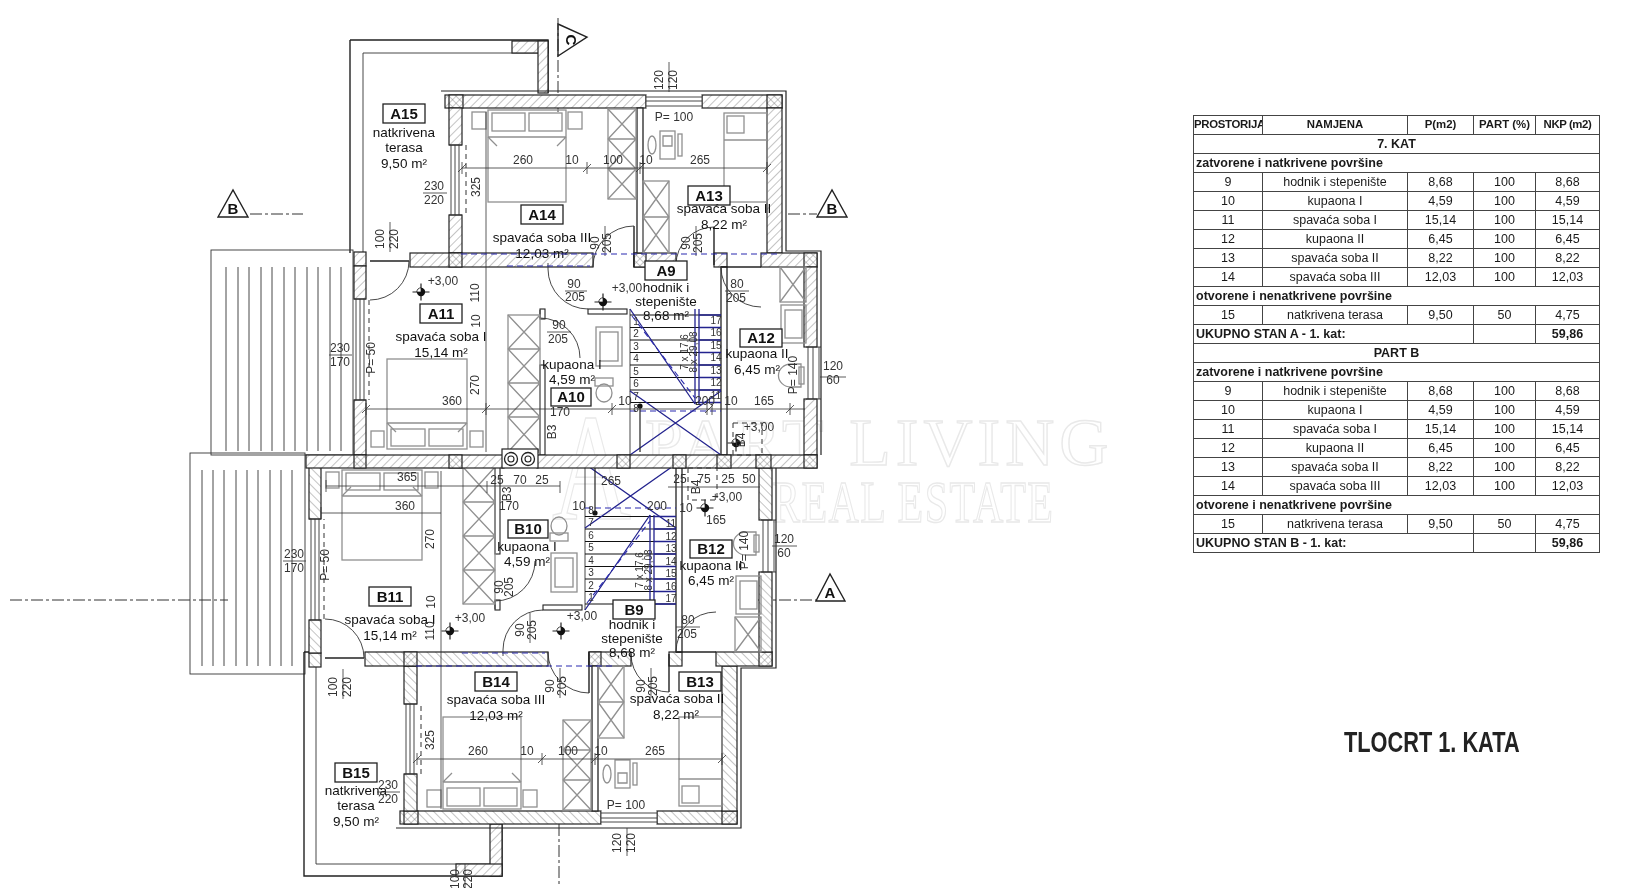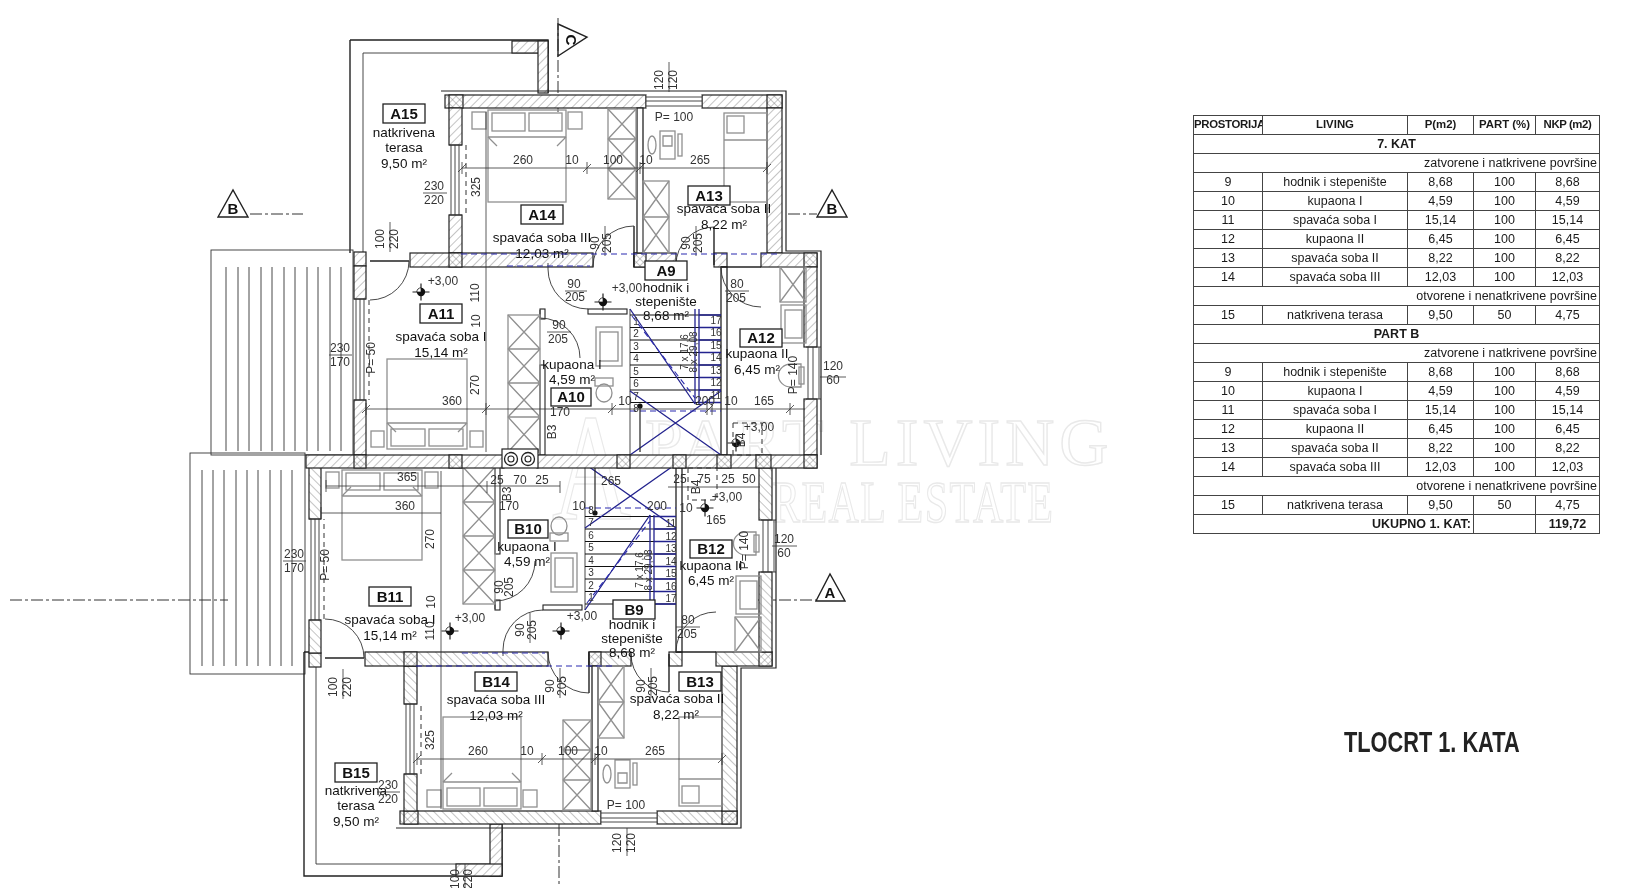--- a/index.html
+++ b/index.html
@@ -709,7 +709,7 @@
 <tbody>
       <tr class="b hdr">
         <td style="width:68px;letter-spacing:-0.3px;padding:0">PROSTORIJA</td>
-        <td style="width:140px">LIVING</td>
+        <td style="width:140px">NAMJENA</td>
         <td style="width:61px">P(m2)</td>
         <td style="width:57px">PART (%)</td>
         <td style="letter-spacing:-0.4px">NKP (m2)</td>

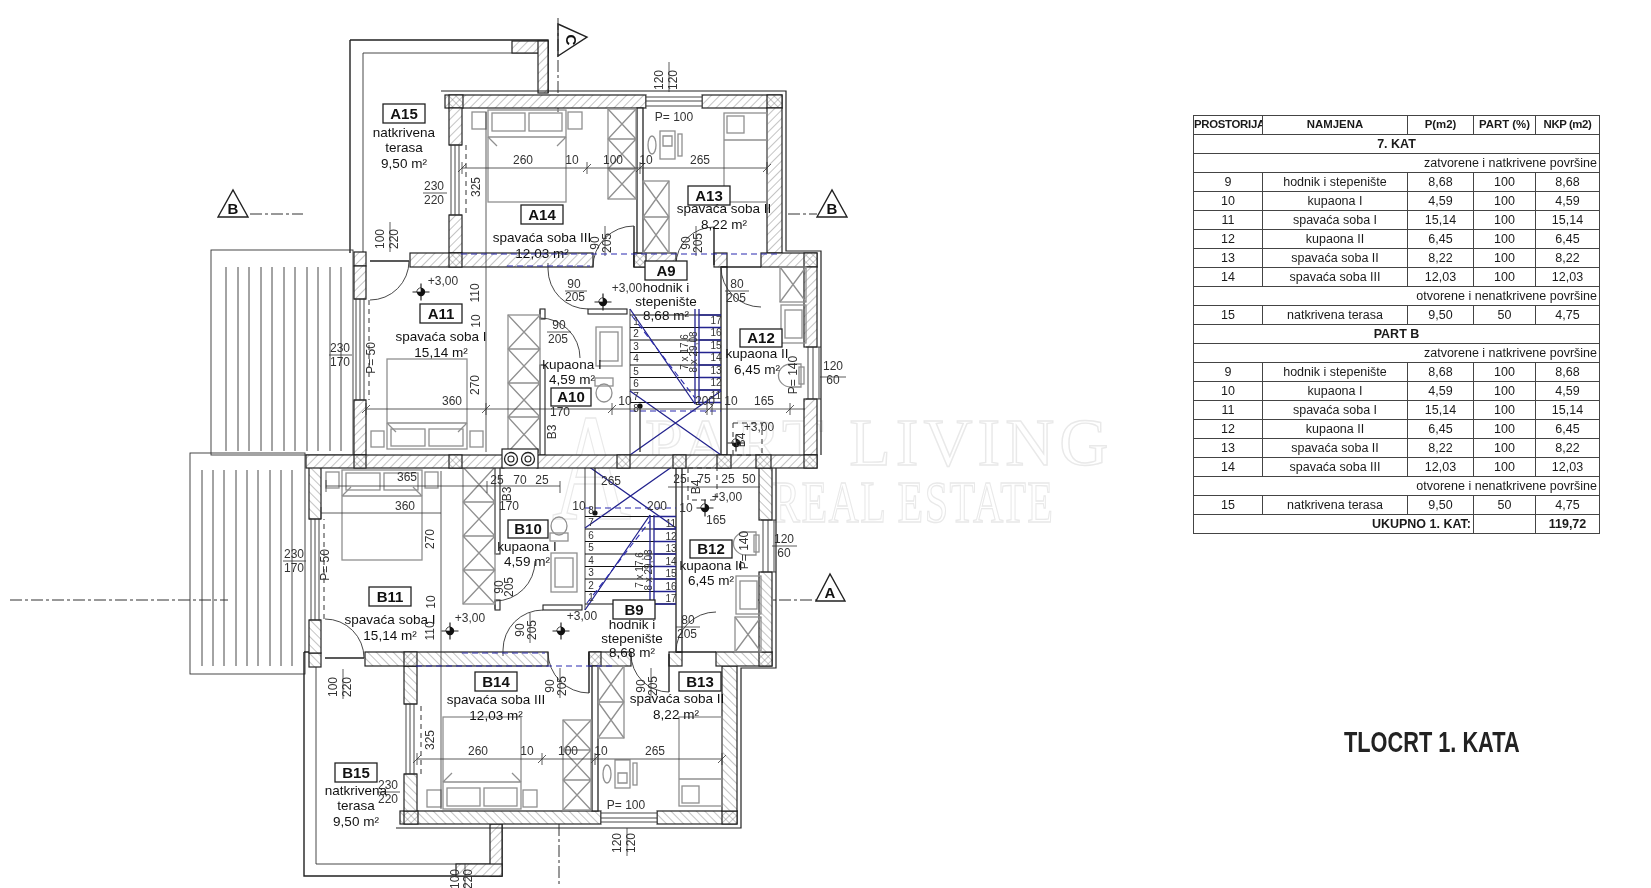--- a/index.html
+++ b/index.html
@@ -11,7 +11,7 @@
 #wm2{left:772px;top:468px;font-size:60px;letter-spacing:2px;transform:scaleX(0.70);}
 #tbl{position:absolute;left:1193px;top:115px;width:407px;border-collapse:collapse;table-layout:fixed;font-size:12.5px;color:#1a1a1a;}
 #tbl td{border:1px solid #444;padding:0 2px;height:18px;white-space:nowrap;overflow:hidden;text-align:center;vertical-align:middle;line-height:1;}
-#tbl td.l{text-align:right;}
+#tbl td.l{text-align:left;font-weight:bold;}
 .b{font-weight:bold;}
 #tbl tr.hdr td{font-size:11.4px;}
 #title{position:absolute;left:1344px;top:726px;font-size:29px;font-weight:bold;color:#222;transform:scaleX(0.75);transform-origin:0 0;white-space:nowrap;}

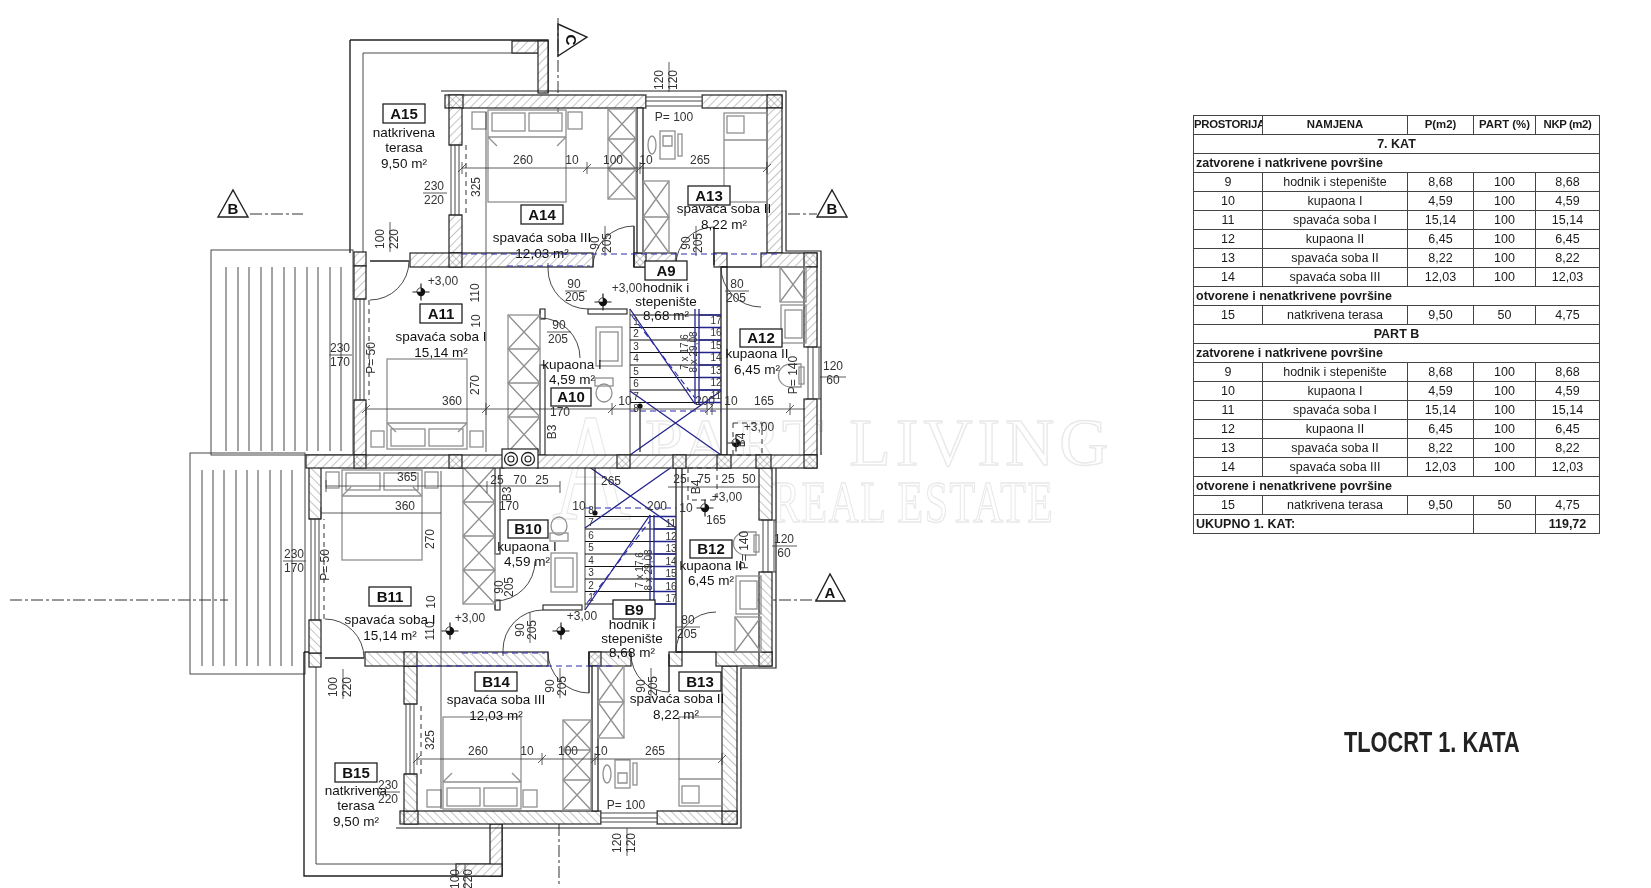--- a/index.html
+++ b/index.html
@@ -773,6 +773,11 @@
         <td>4,75</td>
       </tr>
 <tr class="b">
+        <td colspan="3" class="l">UKUPNO STAN A - 1. kat:</td>
+        <td></td>
+        <td>59,86</td>
+      </tr>
+<tr class="b">
         <td colspan="5">PART B</td>
       </tr>
 <tr>

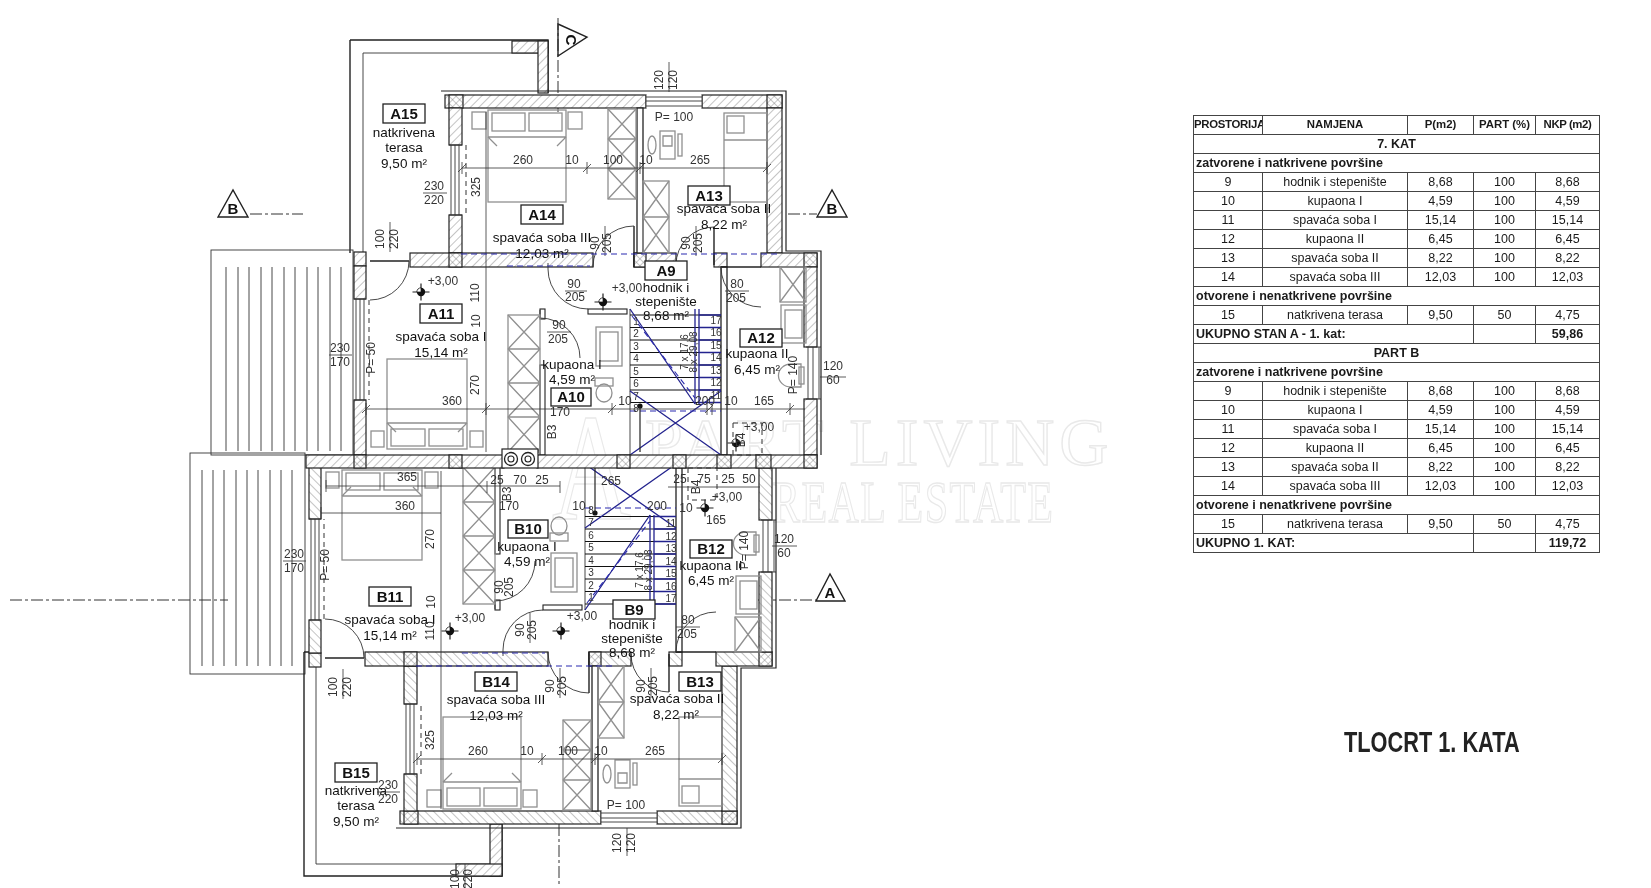--- a/index.html
+++ b/index.html
@@ -836,6 +836,11 @@
         <td>4,75</td>
       </tr>
 <tr class="b">
+        <td colspan="3" class="l">UKUPNO STAN B - 1. kat:</td>
+        <td></td>
+        <td>59,86</td>
+      </tr>
+<tr class="b">
         <td colspan="3" class="l">UKUPNO 1. KAT:</td>
         <td></td>
         <td>119,72</td>

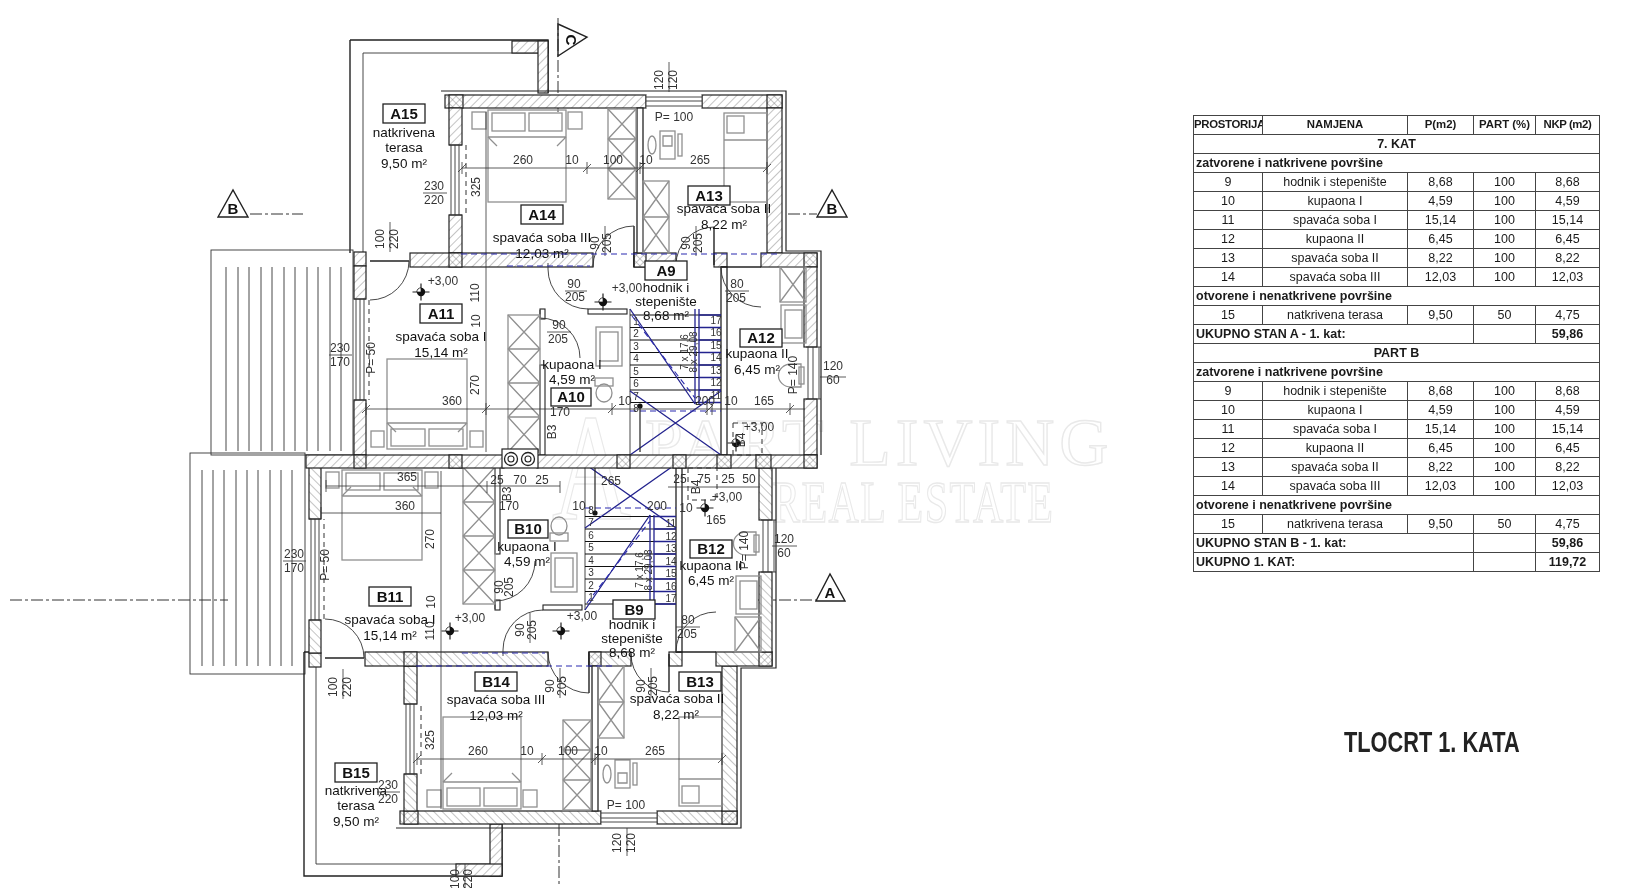--- a/index.html
+++ b/index.html
@@ -840,11 +840,6 @@
         <td></td>
         <td>59,86</td>
       </tr>
-<tr class="b">
-        <td colspan="3" class="l">UKUPNO 1. KAT:</td>
-        <td></td>
-        <td>119,72</td>
-      </tr>
 </tbody>
   </table>
 

